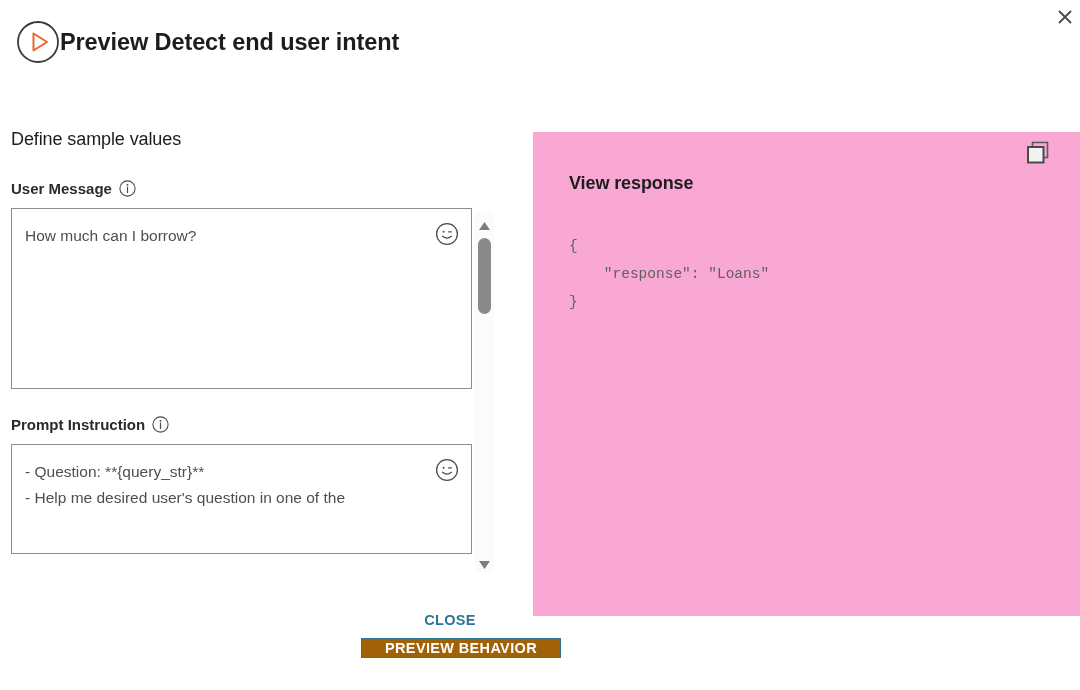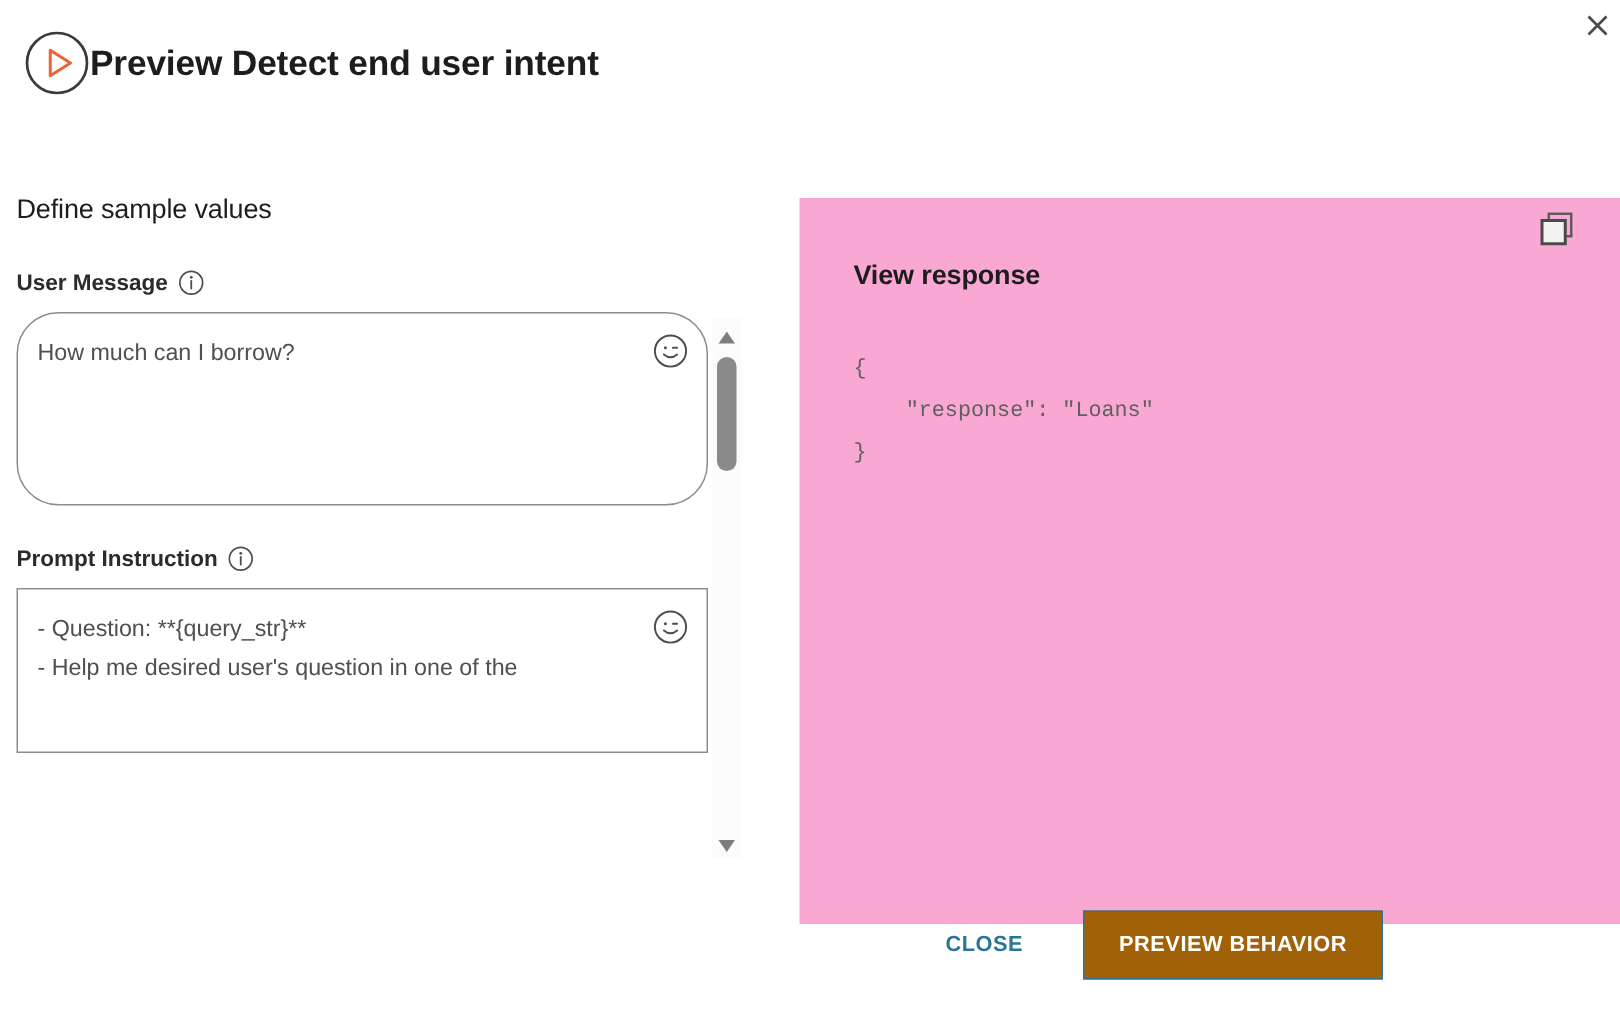--- a/index.html
+++ b/index.html
@@ -93,7 +93,7 @@
     border: 1px solid #8d8d8d;
     background: #ffffff;
   }
-  .ta-wrap.msg { height: 129px; border-radius: 28px; }
+  .ta-wrap.msg { height: 181px; }
   .ta-wrap.prompt { height: 110px; }
   .ta-text {
     position: absolute;

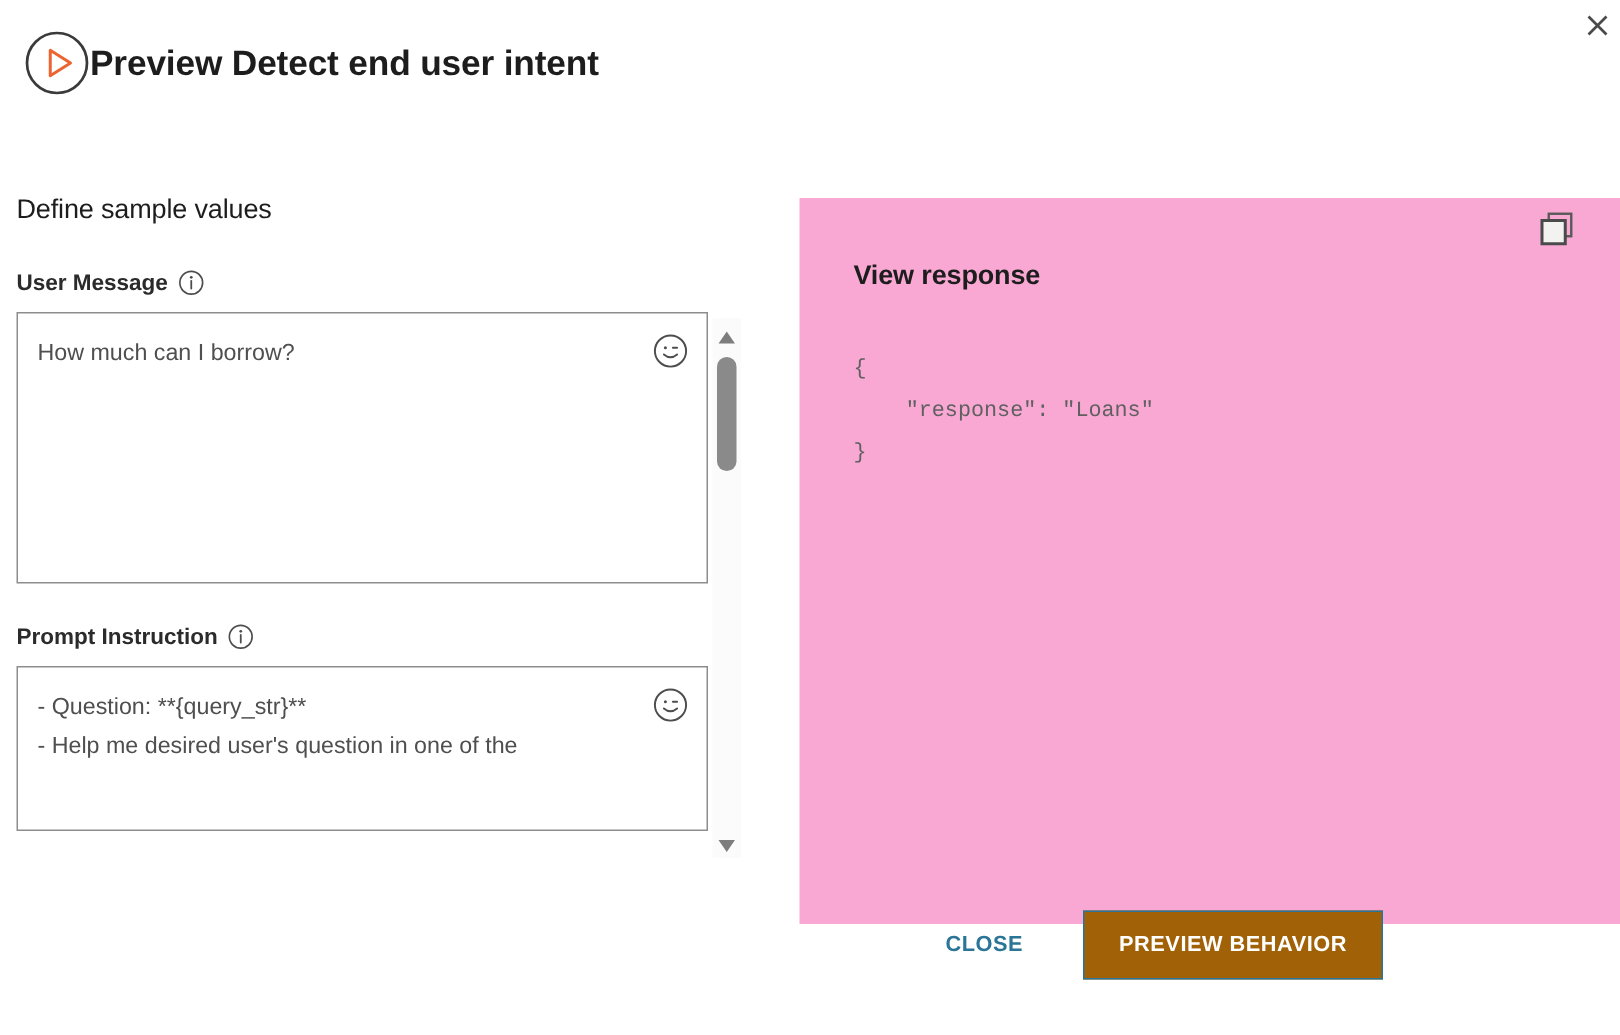--- a/index.html
+++ b/index.html
@@ -196,6 +196,7 @@
     gap: 0px;
     padding-right: 18px;
     box-sizing: border-box;
+    flex-direction: column;
   }
   .btn {
     font-family: "Liberation Sans", sans-serif;

